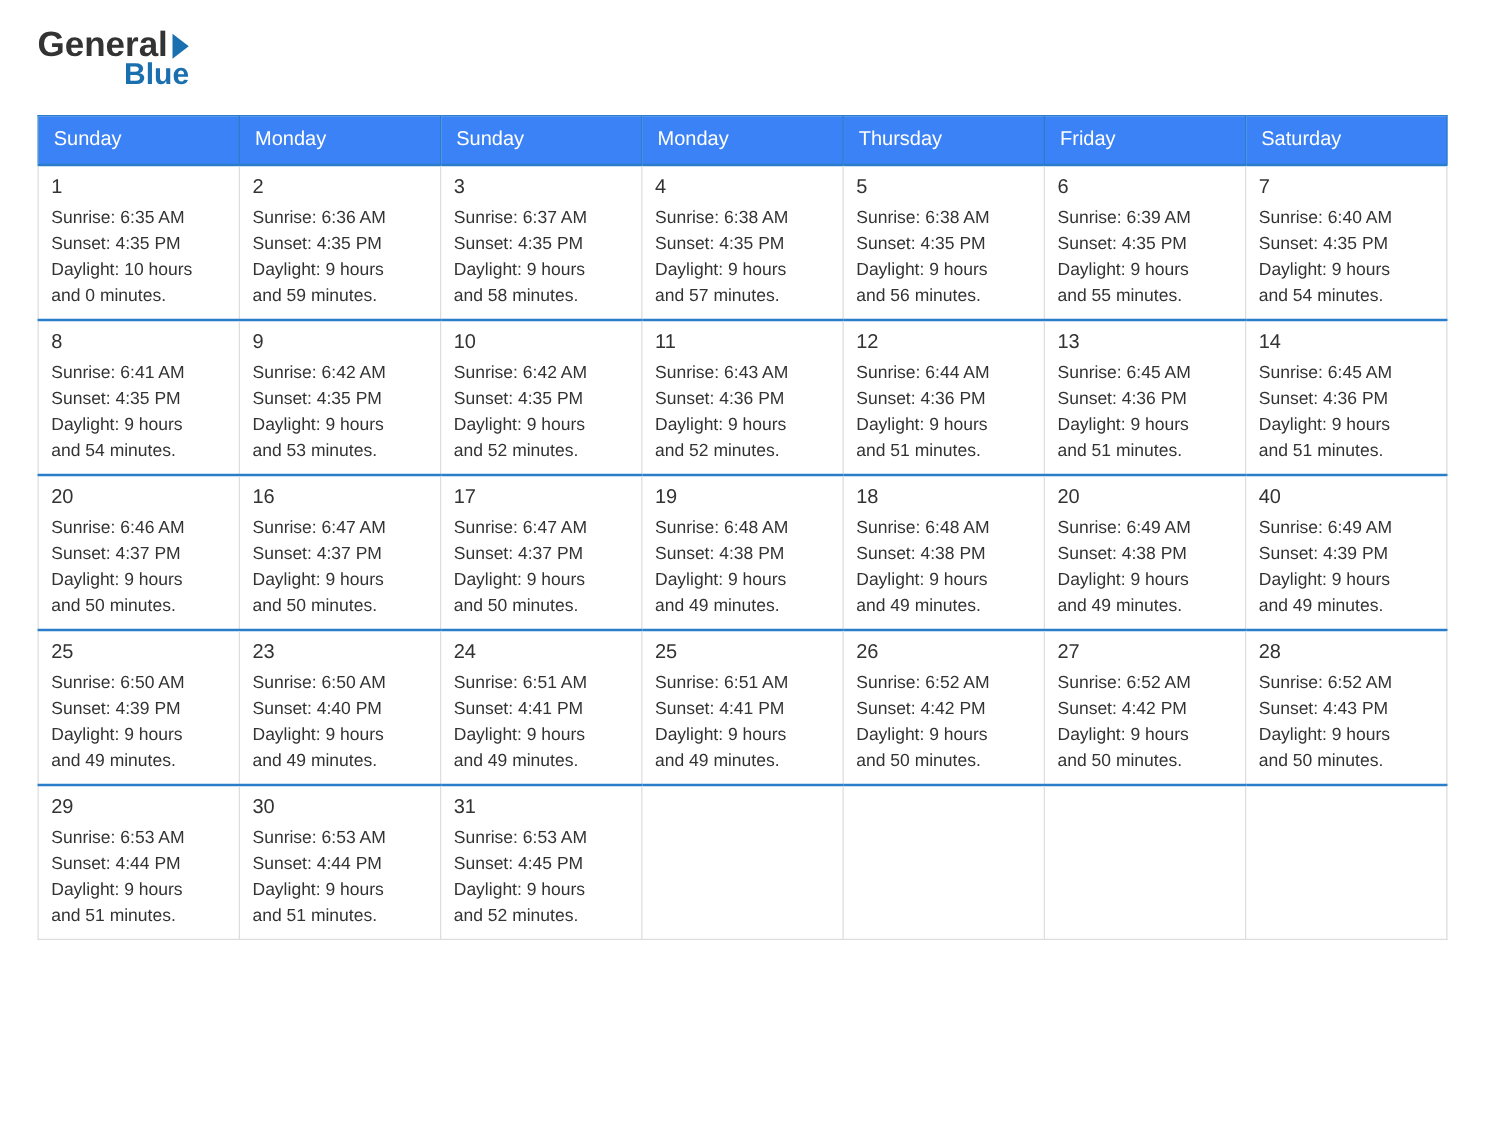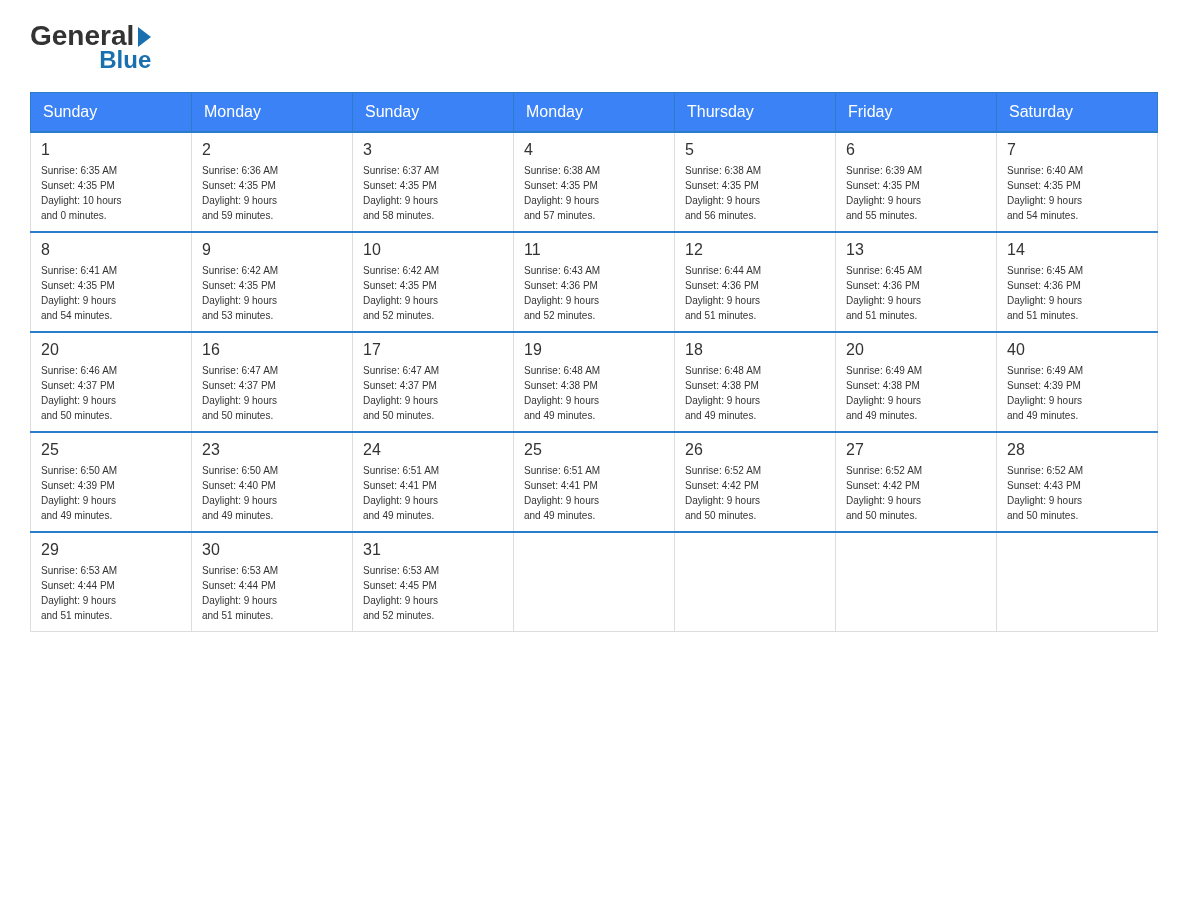--- a/index.html
+++ b/index.html
@@ -71,7 +71,7 @@
       display: block;
     }
     .day-info {
-      font-size: 10px;
+      font-size: 14px;
       line-height: 1.5;
       color: #333;
     }

